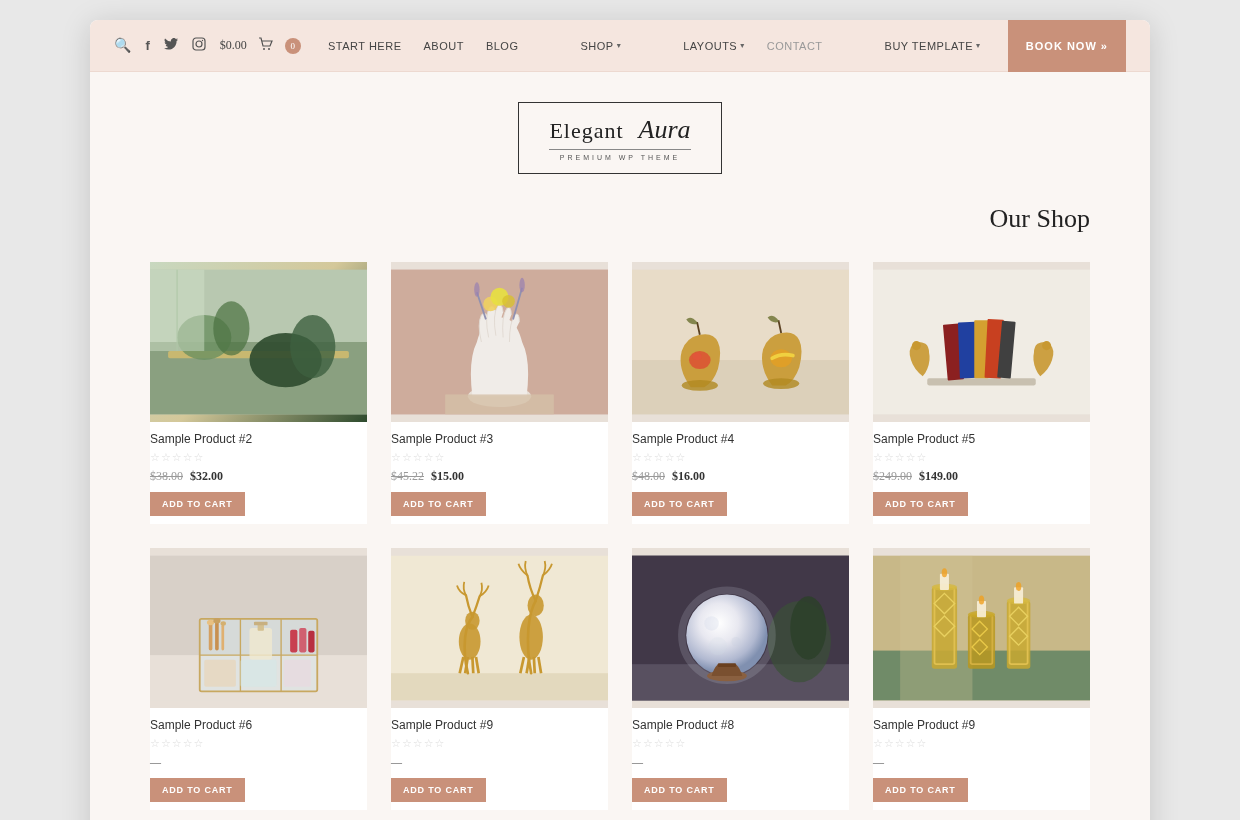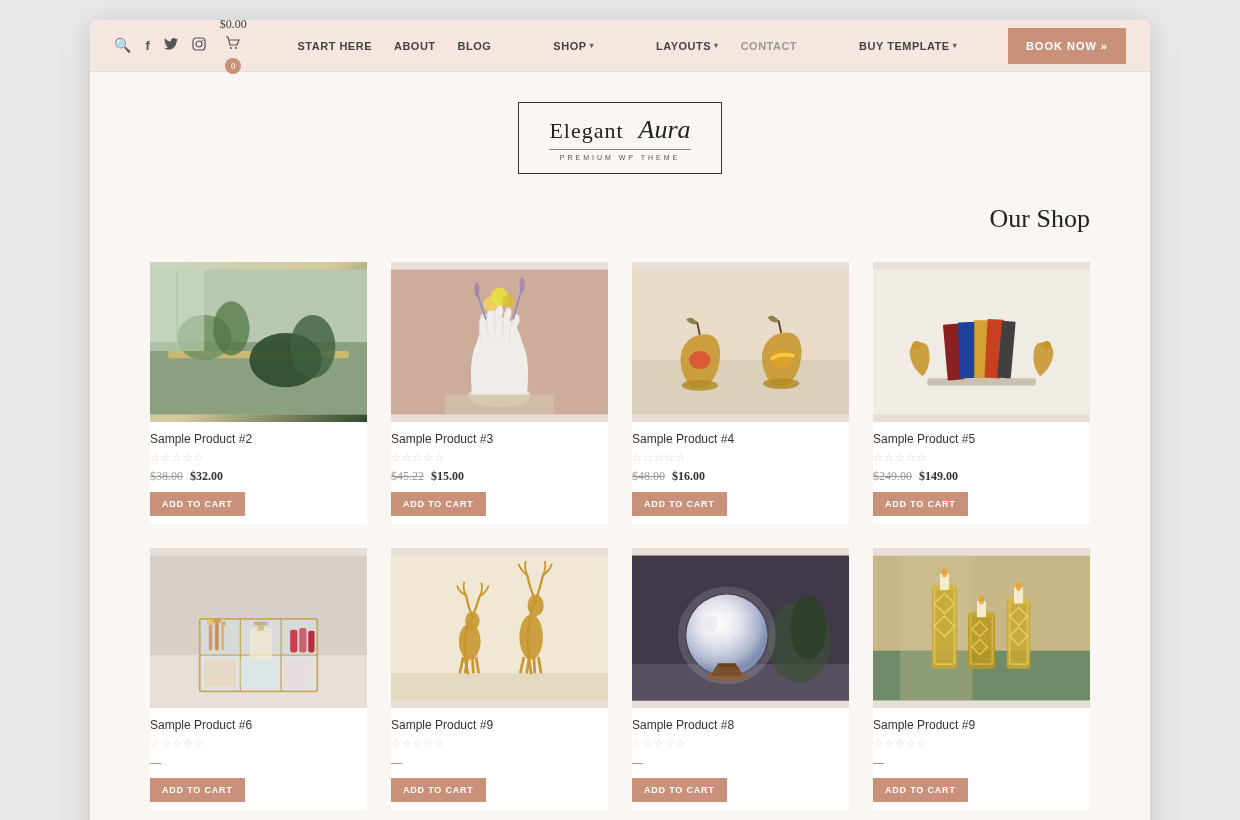--- a/index.html
+++ b/index.html
@@ -44,8 +44,7 @@
       color: #444;
       display: flex;
       align-items: center;
-      gap: 4px;
-      flex-direction: column;
+      gap: 11px;
     }
     .cart-badge {
       background: #c9917a;

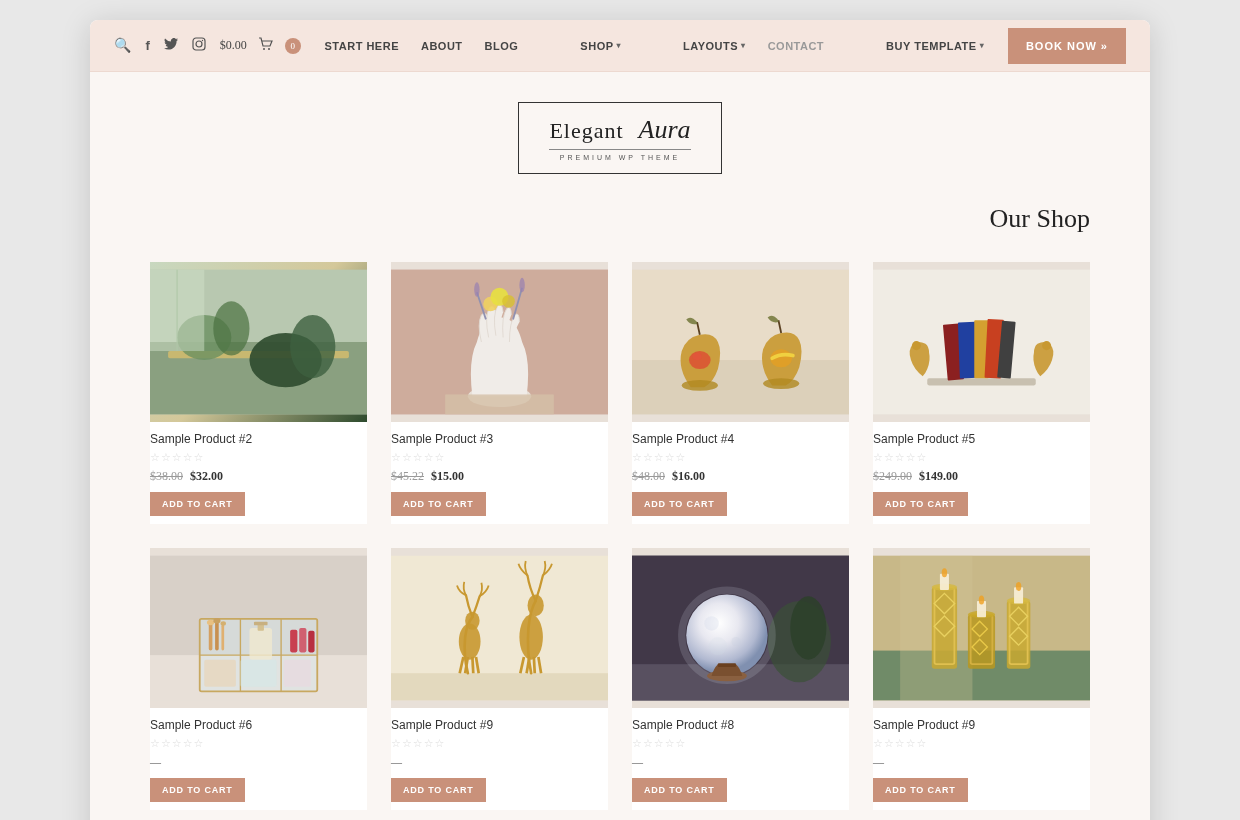--- a/index.html
+++ b/index.html
@@ -65,7 +65,7 @@
     .nav-link {
       font-family: Arial, sans-serif;
       font-size: 11px;
-      font-weight: 700;
+      font-weight: 400;
       color: #444;
       letter-spacing: 0.5px;
       cursor: pointer;

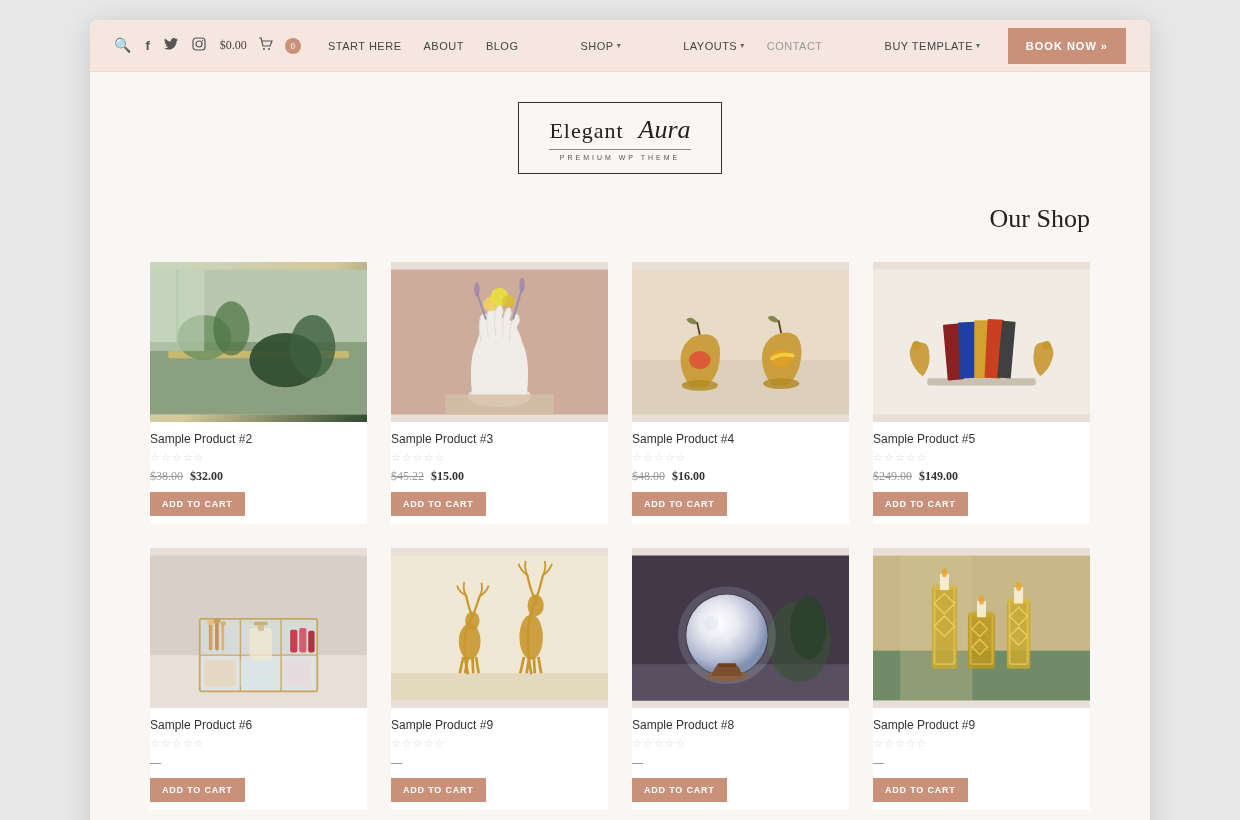--- a/index.html
+++ b/index.html
@@ -93,7 +93,7 @@
       text-transform: uppercase;
       border: none;
       cursor: pointer;
-      height: 36px;
+      height: 52px;
       display: flex;
       align-items: center;
       gap: 6px;

